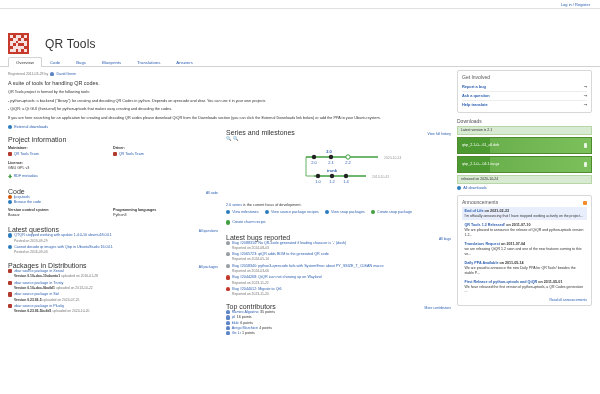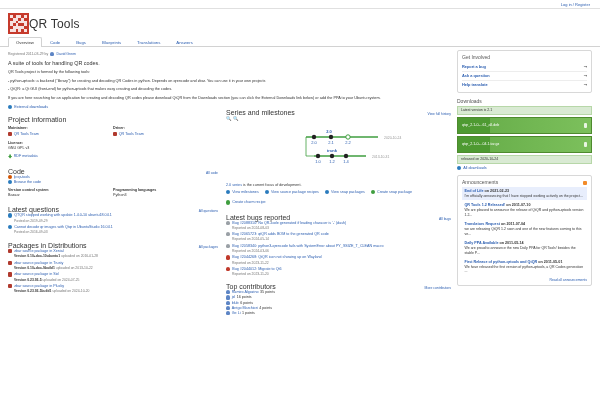--- a/index.html
+++ b/index.html
@@ -26,7 +26,8 @@
   #header {
     display: flex; align-items: center;
     padding: 4px 8px 2px 8px;
-    gap: 0;
+    gap: 16px;
+    margin-top: 20px;
   }
   #applogo {
     width: 21px; height: 21px;

